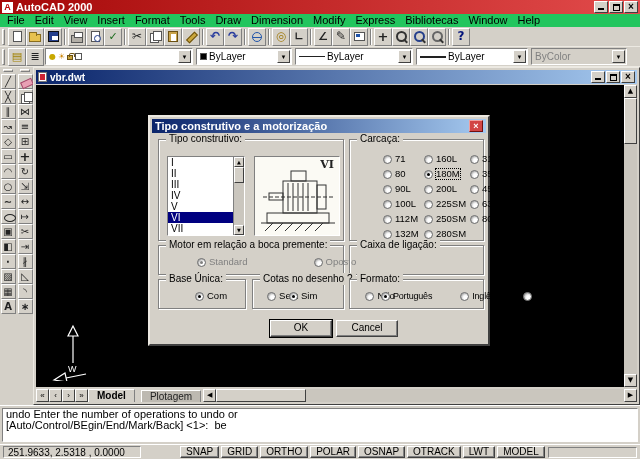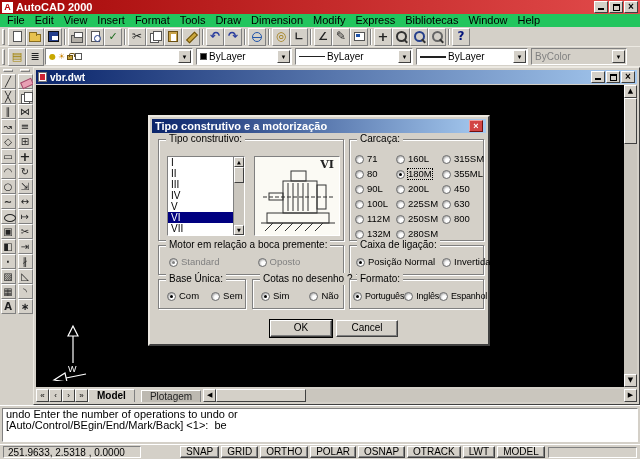--- a/index.html
+++ b/index.html
@@ -176,7 +176,7 @@
   #grp-cotas .rrow   { left: 8px;  top: 11px; gap: 20px; }
   #grp-formato .rrow { left: 3px;  top: 11px; gap: 0; }
 
-  .radio-item { display: flex; align-items: center; gap: 3px; height: 10px; }
+  .radio-item { display: flex; align-items: center; gap: 3px; height: 10px; margin-left: 28px; }
   .radio { position: relative; width: 9px; height: 9px; border-radius: 50%; background: #fff; border: 1px solid #666; box-shadow: inset 1px 1px 2px rgba(0,0,0,.35); flex: none; }
   .radio-item.checked .radio::after { content: ""; position: absolute; left: 2px; top: 2px; width: 3px; height: 3px; border-radius: 50%; background: #000; }
   .radio-label { font-size: 9.5px; line-height: 10px; white-space: nowrap; color: #000; }

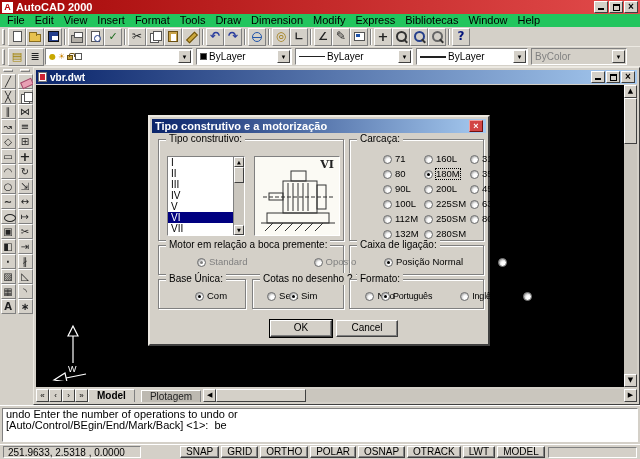--- a/index.html
+++ b/index.html
@@ -664,16 +664,6 @@
 
     <div class="groupbox" id="grp-caixa">
       <span class="grp-label">Caixa de ligação:</span>
-      <div class="rrow">
-          <div class="radio-item checked">
-            <span class="radio"></span>
-            <span class="radio-label">Posição Normal</span>
-          </div>
-          <div class="radio-item">
-            <span class="radio"></span>
-            <span class="radio-label">Invertida</span>
-          </div>
-        </div>
     </div>
 
     <div class="groupbox" id="grp-base">

